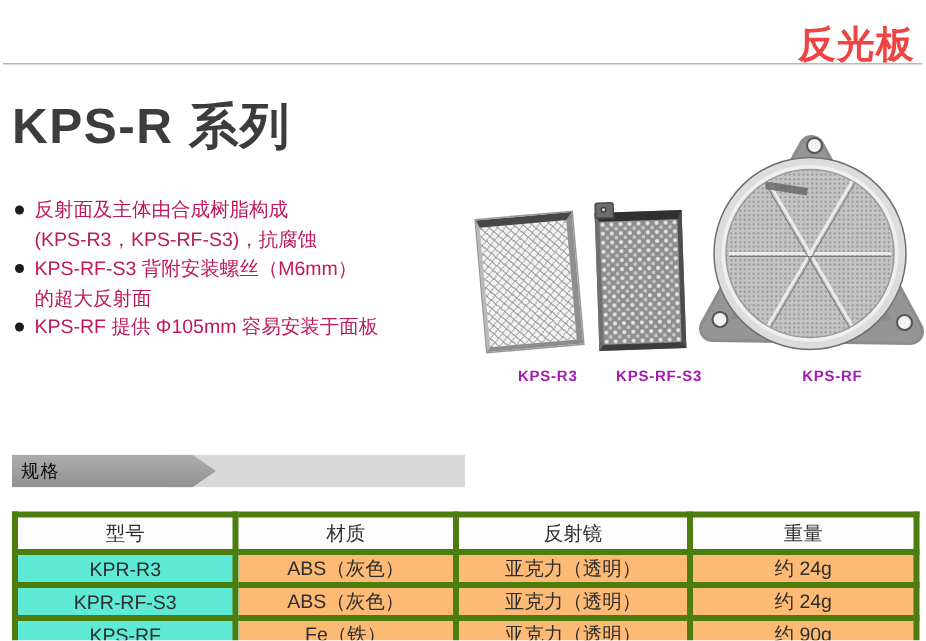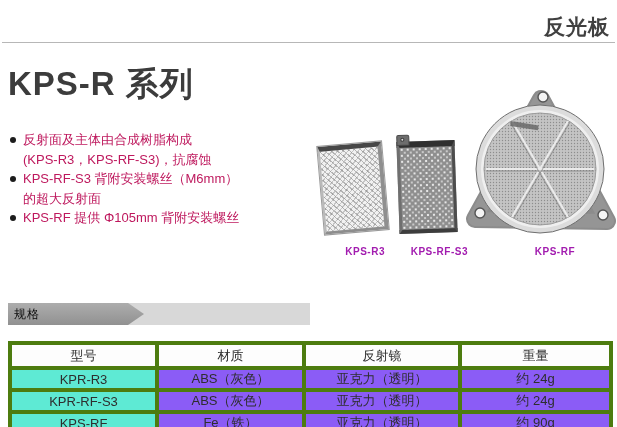--- a/index.html
+++ b/index.html
@@ -9,7 +9,7 @@
   }
   
   .page-header-label{
-    position:absolute;top:13px;right:7px;font-size:21px;font-weight:600;color:#404040;letter-spacing:1px;
+    position:absolute;top:13px;right:7px;font-size:25px;font-weight:600;color:#ef4444;letter-spacing:1px;
   }
   .header-divider{
     position:absolute;top:42px;left:2px;right:2px;height:1px;background:#b7b7b7;

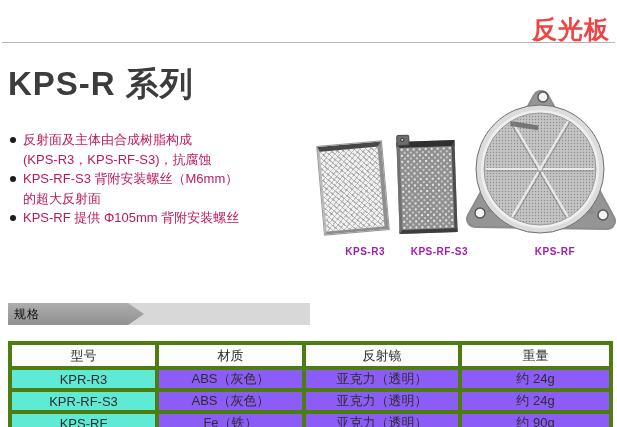--- a/index.html
+++ b/index.html
@@ -123,7 +123,7 @@
     <li class="feature-item">
       <span class="bullet-dot"></span>
       <span>
-        <div>KPS-RF 提供 Φ105mm 背附安装螺丝</div>
+        <div>KPS-RF 提供 Φ105mm 容易安装于面板</div>
       </span>
     </li>
   </ul>

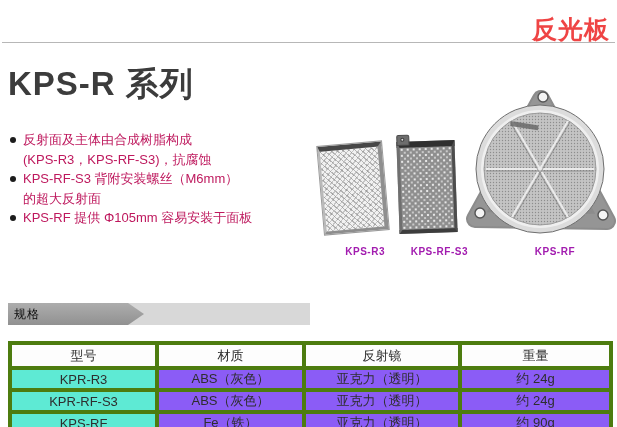--- a/index.html
+++ b/index.html
@@ -91,7 +91,7 @@
     padding:0;font-weight:normal;overflow:hidden;white-space:nowrap;
   }
   .spec-table th{height:21px;background:#fdfdfd;}
-  .spec-table td{height:18px;background:#8b5cf6;}
+  .spec-table td{height:18px;background:#fdba74;}
   .spec-table td.model-cell{background:#5eead4;}
   .spec-table{border-top:2px solid #2e2e2e;}
 </style>

